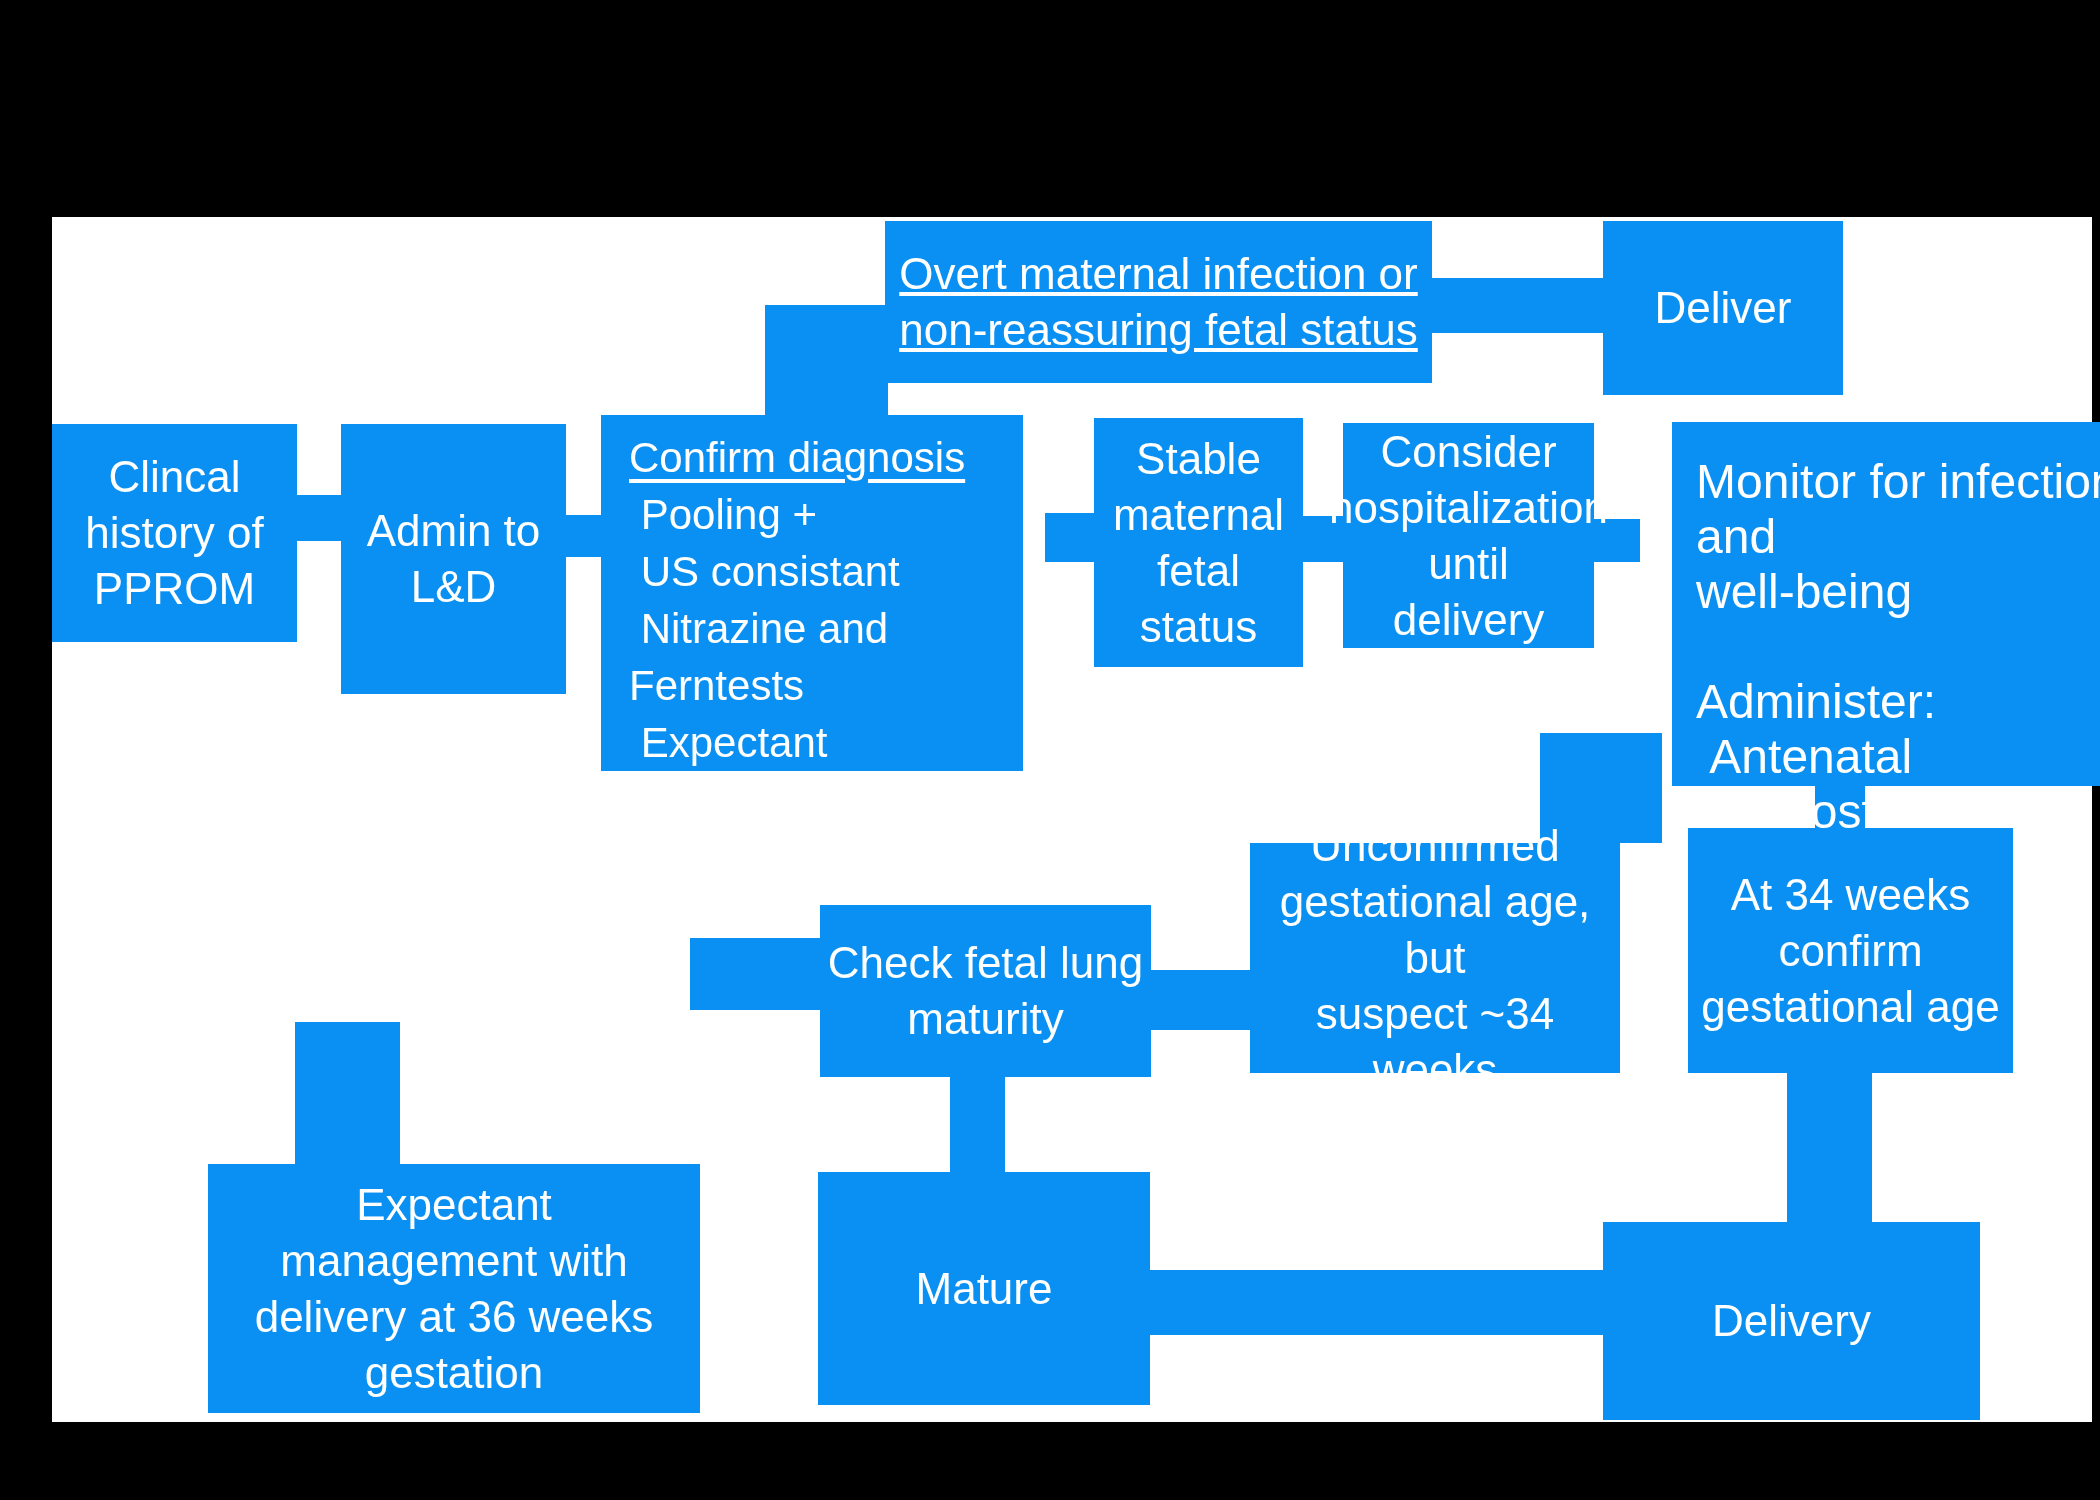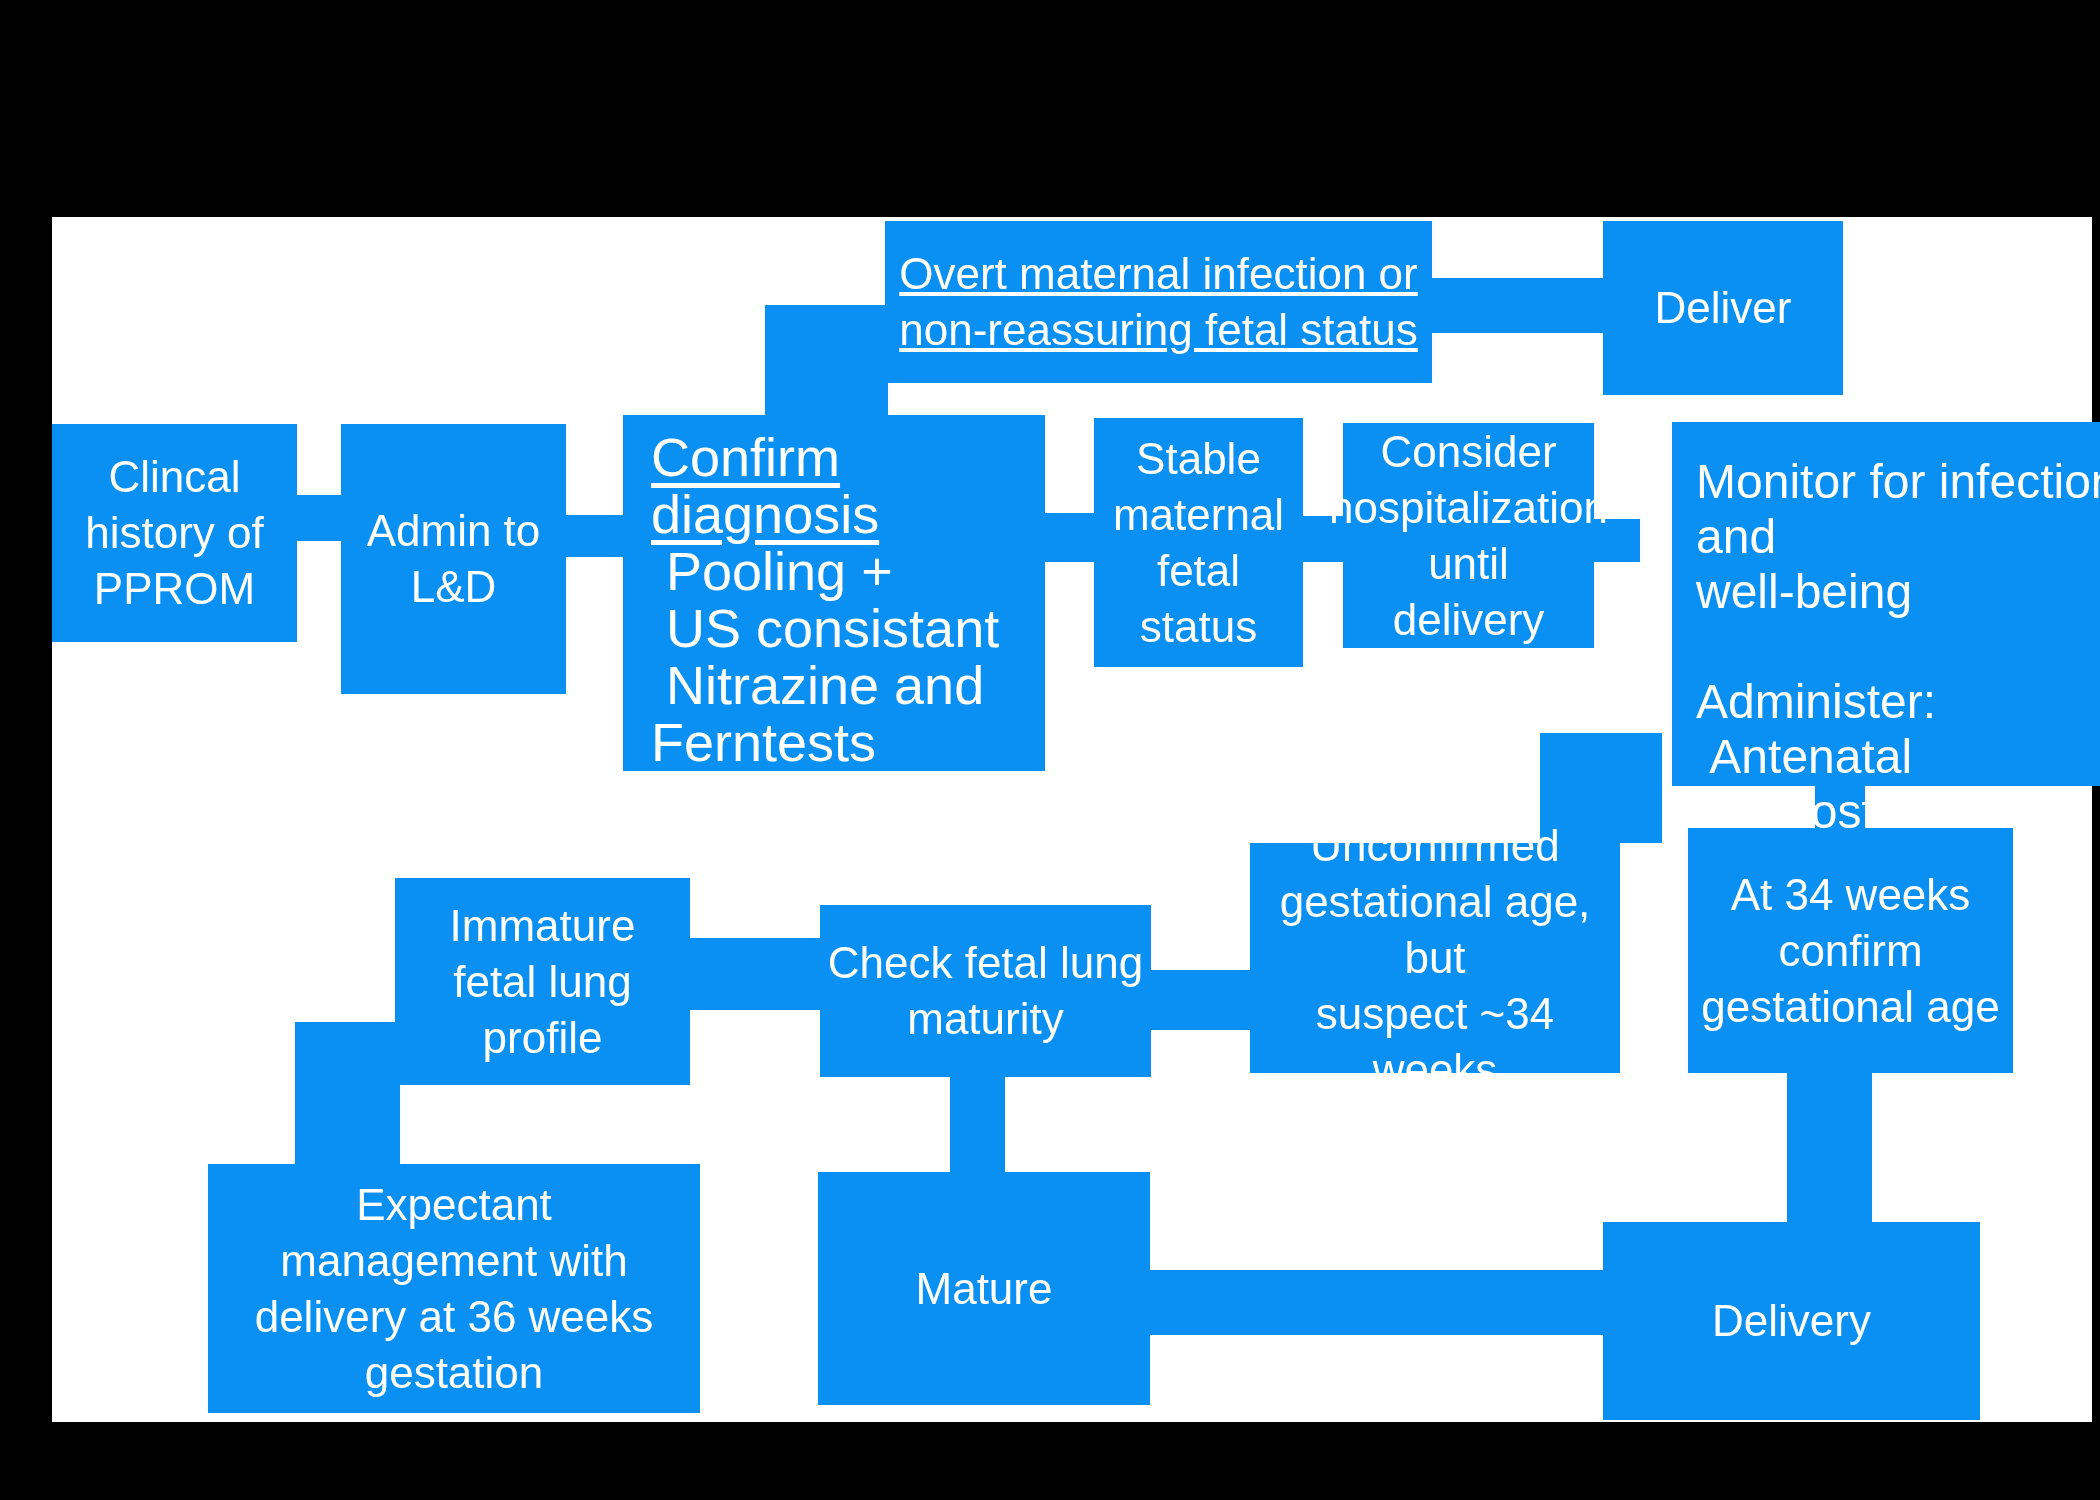--- a/index.html
+++ b/index.html
@@ -25,8 +25,8 @@
   
   .n-clinical   { left:0px;    top:207px;  width:245px; height:218px; }
   .n-admit      { left:289px;  top:207px;  width:225px; height:270px; }
-  .n-confirm    { left:571px;  top:198px;  width:422px; height:356px;
-                  font-size:54px; line-height:57px; padding:14px 0 0 28px;
+  .n-confirm    { left:549px;  top:198px;  width:422px; height:356px;
+                  font-size:42px; line-height:57px; padding:14px 0 0 28px;
                   box-sizing:border-box; }
   .n-overt      { left:833px;  top:4px;    width:547px; height:162px;text-decoration:underline; }
   .n-deliver    { left:1551px; top:4px;    width:240px; height:174px; }

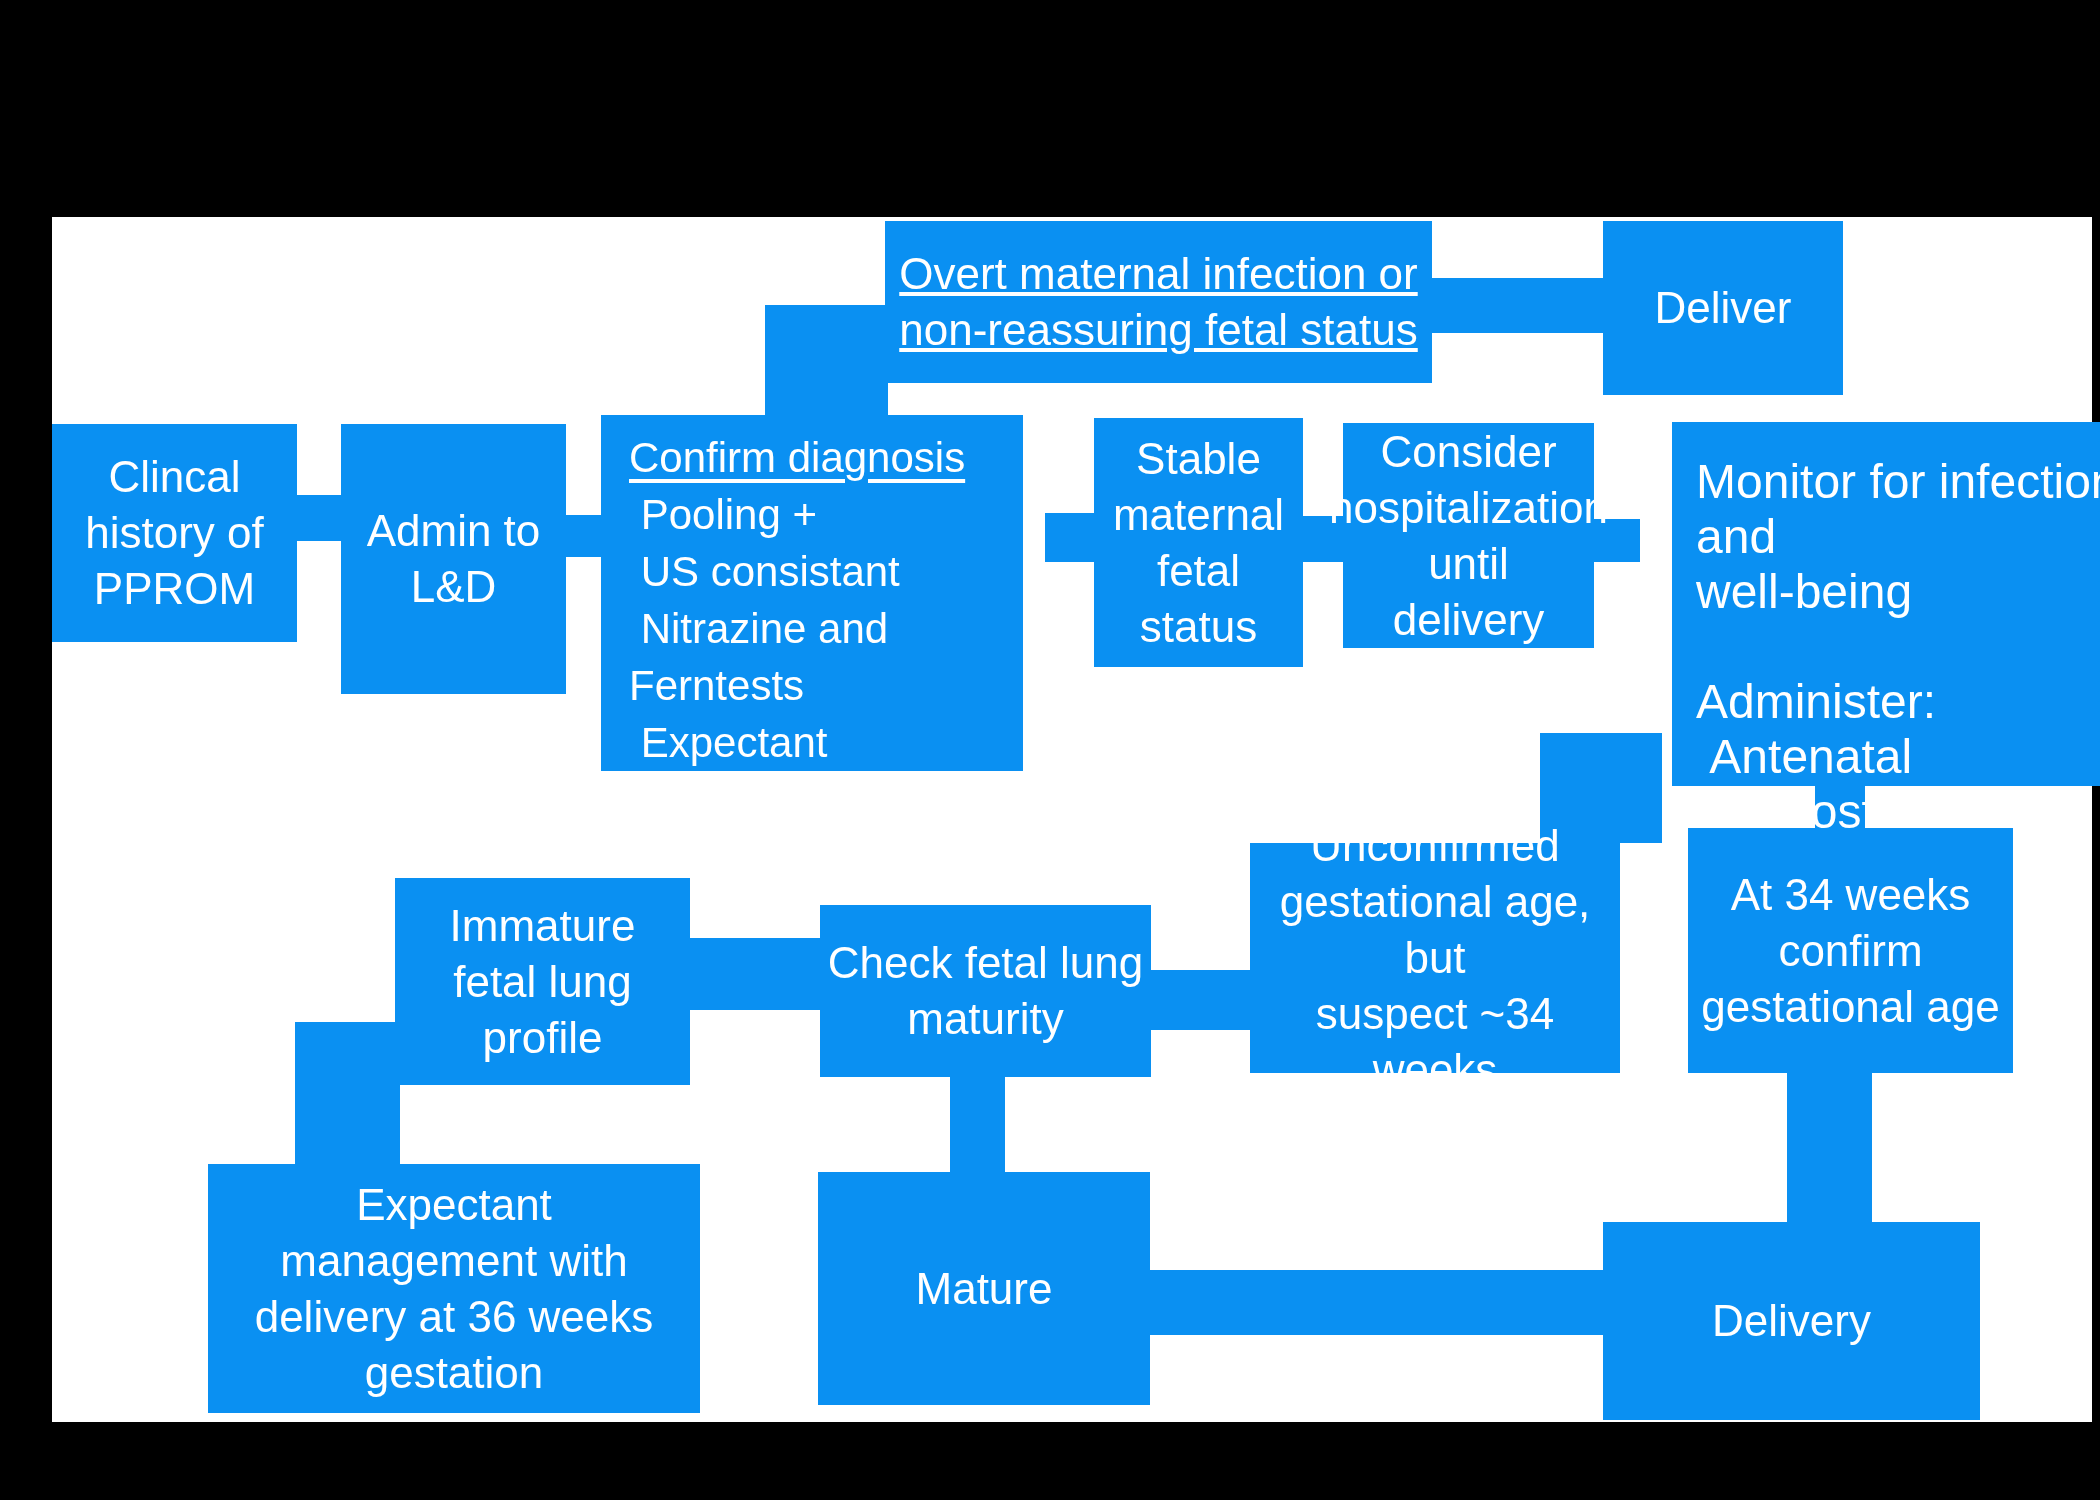--- a/index.html
+++ b/index.html
@@ -148,11 +148,6 @@
 gestational age</span>
   </div>
 
-  <div class="node n-immature">
-    <span class="lbl">Immature
-fetal lung
-profile</span>
-  </div>
 
   <div class="node n-check">
     <span class="lbl">Check fetal lung

